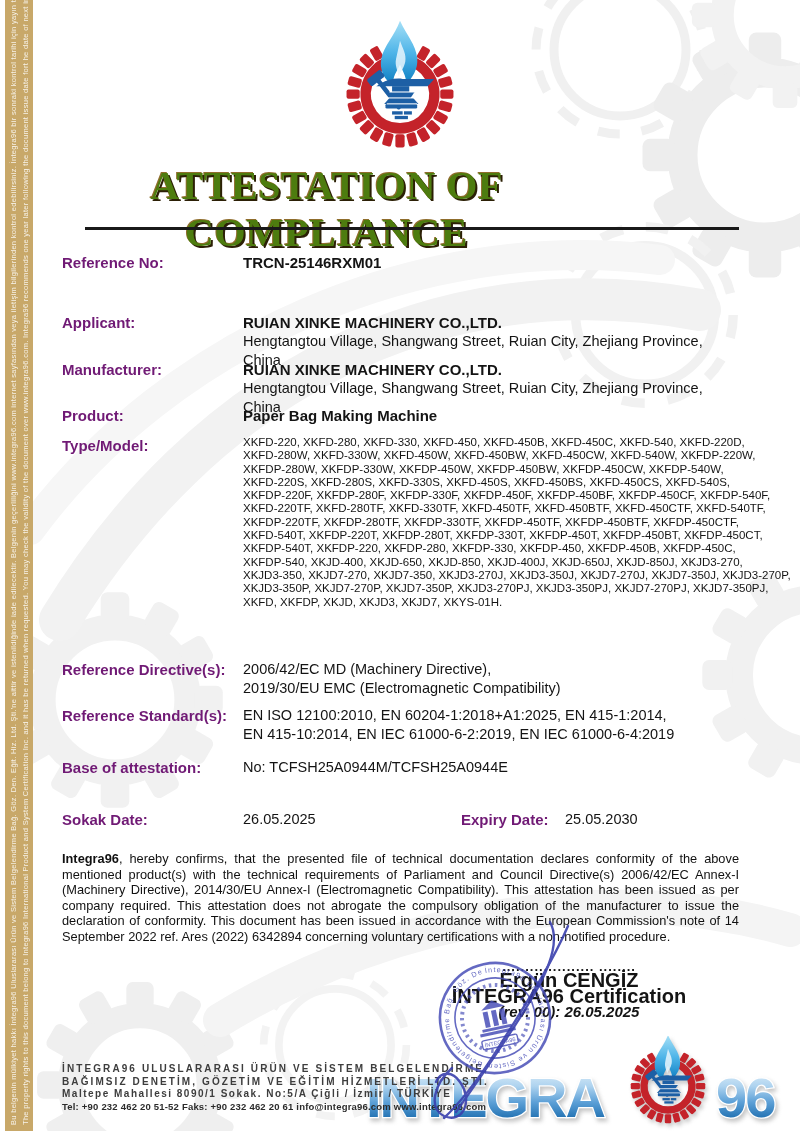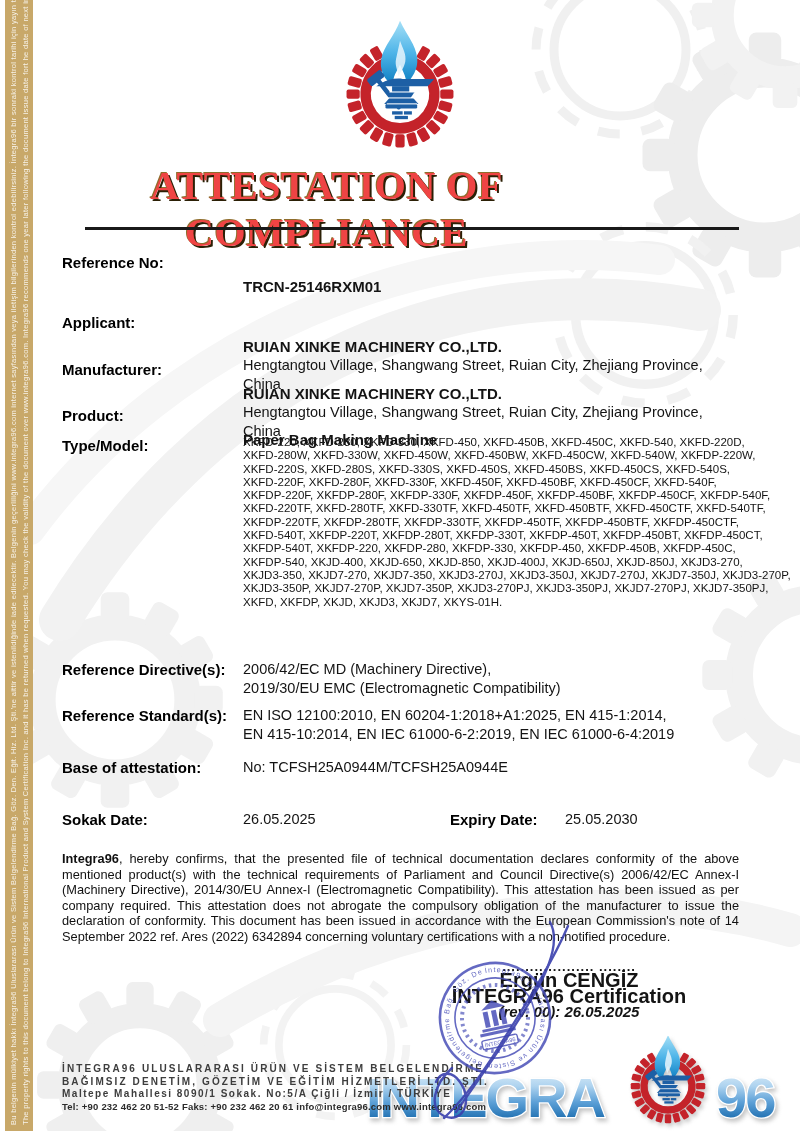--- a/index.html
+++ b/index.html
@@ -22,7 +22,7 @@
   .title {
     position:absolute; left:5px; top:162px; width:643px; text-align:center;
     font-family:"Liberation Serif", serif; font-weight:700; font-size:40px; letter-spacing:.5px;
-    color:#ef4444; text-shadow:2px 2px 0 #2c2006, -1px -1px 0 #8f6d2c;
+    color:#4d7c0f; text-shadow:2px 2px 0 #2c2006, -1px -1px 0 #8f6d2c;
   }
   .rule { position:absolute; left:85px; top:227px; width:654px; height:3px; background:#191919; }
   

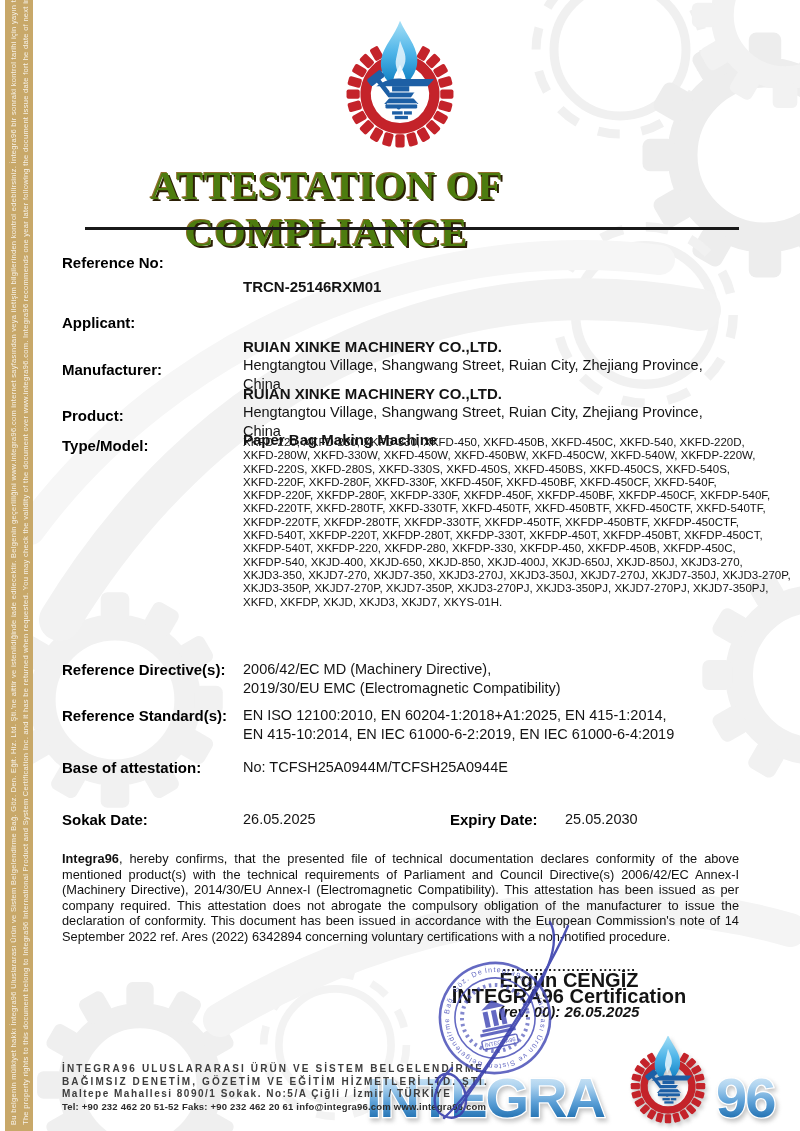--- a/index.html
+++ b/index.html
@@ -27,7 +27,7 @@
   .rule { position:absolute; left:85px; top:227px; width:654px; height:3px; background:#191919; }
   
   .row { position:absolute; left:62px; width:678px; font-size:14.5px; line-height:19px; }
-  .row .lbl { position:absolute; left:0; top:0; font-weight:bold; font-size:15px; color:#000000; }
+  .row .lbl { position:absolute; left:0; top:0; font-weight:bold; font-size:15px; color:#701a75; }
   .row .val { margin-left:181px; }
   .bold { font-weight:bold; font-size:15px;margin-top:24px; }
   .model-line { white-space:nowrap; font-size:11.5px; line-height:13.3px; }

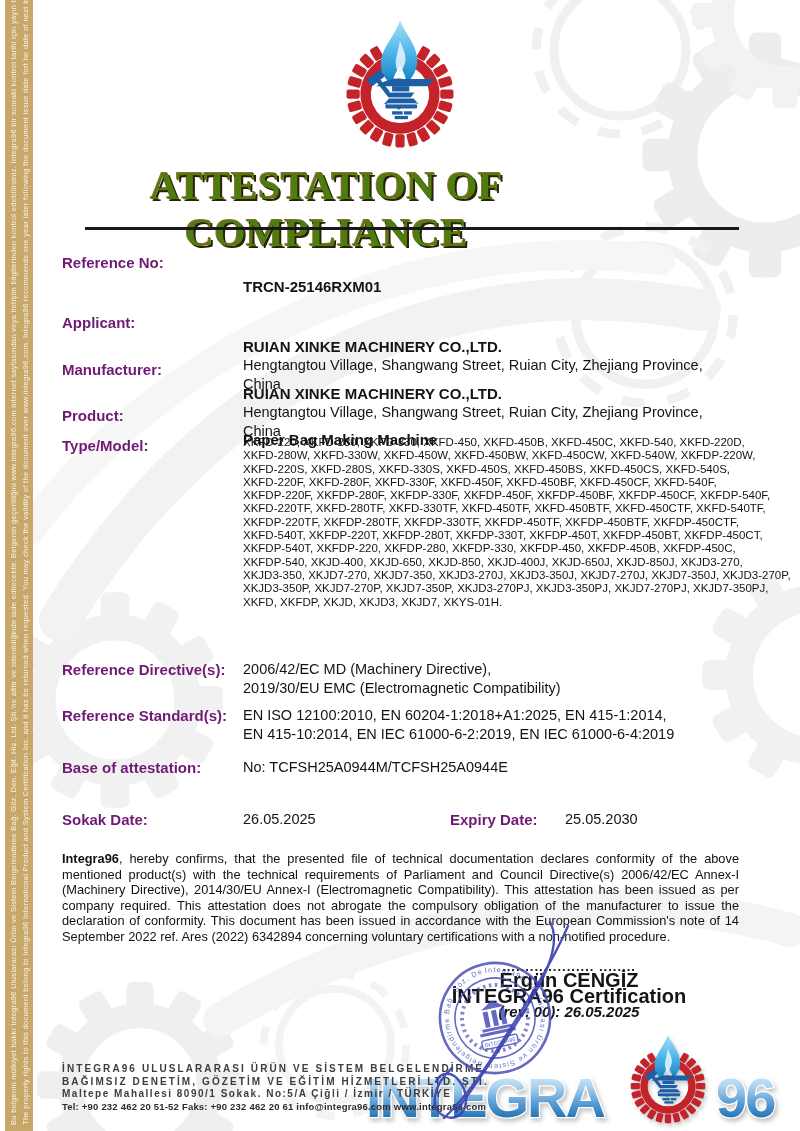--- a/index.html
+++ b/index.html
@@ -29,7 +29,7 @@
   .row { position:absolute; left:62px; width:678px; font-size:14.5px; line-height:19px; }
   .row .lbl { position:absolute; left:0; top:0; font-weight:bold; font-size:15px; color:#701a75; }
   .row .val { margin-left:181px; }
-  .bold { font-weight:bold; font-size:15px;margin-top:24px; }
+  .bold { font-weight:bold; font-size:15px; }
   .model-line { white-space:nowrap; font-size:11.5px; line-height:13.3px; }
   .dates span { position:absolute; top:0; }
   

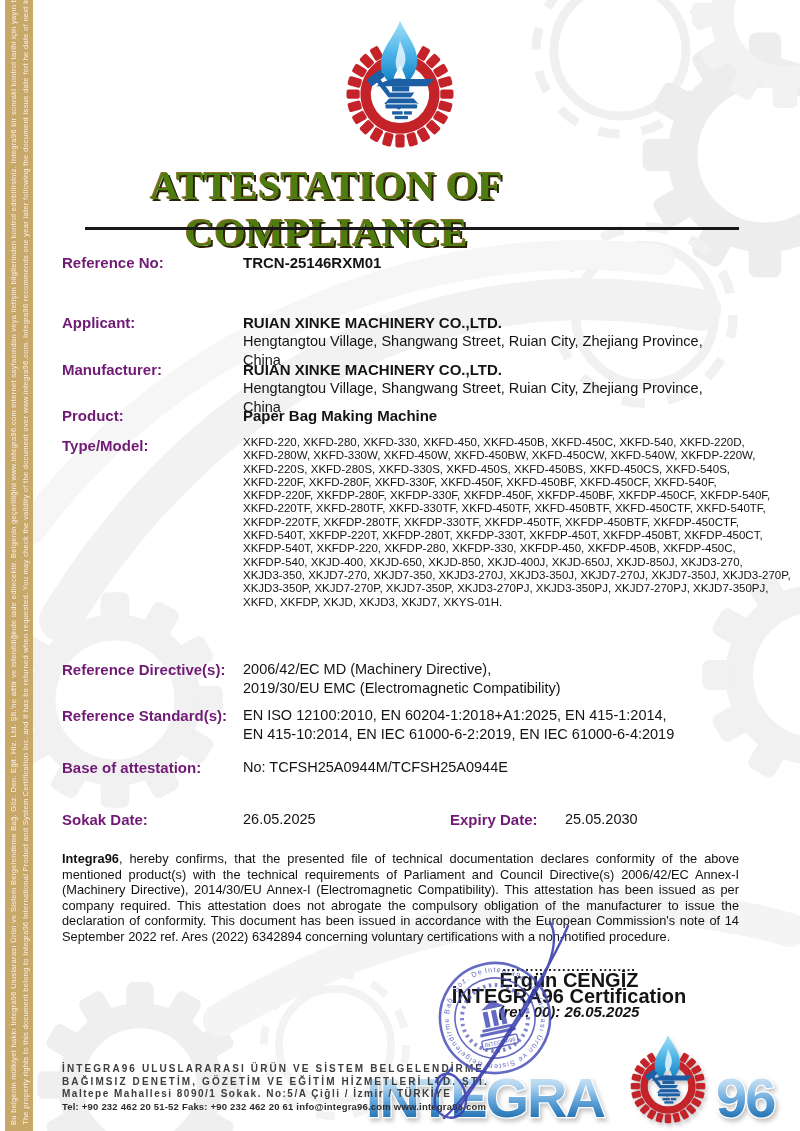--- a/index.html
+++ b/index.html
@@ -216,6 +216,7 @@
     <div class="val">
       <div class="model-line">XKFD-220, XKFD-280, XKFD-330, XKFD-450, XKFD-450B, XKFD-450C, XKFD-540, XKFD-220D,</div>
       <div class="model-line">XKFD-280W, XKFD-330W, XKFD-450W, XKFD-450BW, XKFD-450CW, XKFD-540W, XKFDP-220W,</div>
+      <div class="model-line">XKFDP-280W, XKFDP-330W, XKFDP-450W, XKFDP-450BW, XKFDP-450CW, XKFDP-540W,</div>
       <div class="model-line">XKFD-220S, XKFD-280S, XKFD-330S, XKFD-450S, XKFD-450BS, XKFD-450CS, XKFD-540S,</div>
       <div class="model-line">XKFD-220F, XKFD-280F, XKFD-330F, XKFD-450F, XKFD-450BF, XKFD-450CF, XKFD-540F,</div>
       <div class="model-line">XKFDP-220F, XKFDP-280F, XKFDP-330F, XKFDP-450F, XKFDP-450BF, XKFDP-450CF, XKFDP-540F,</div>

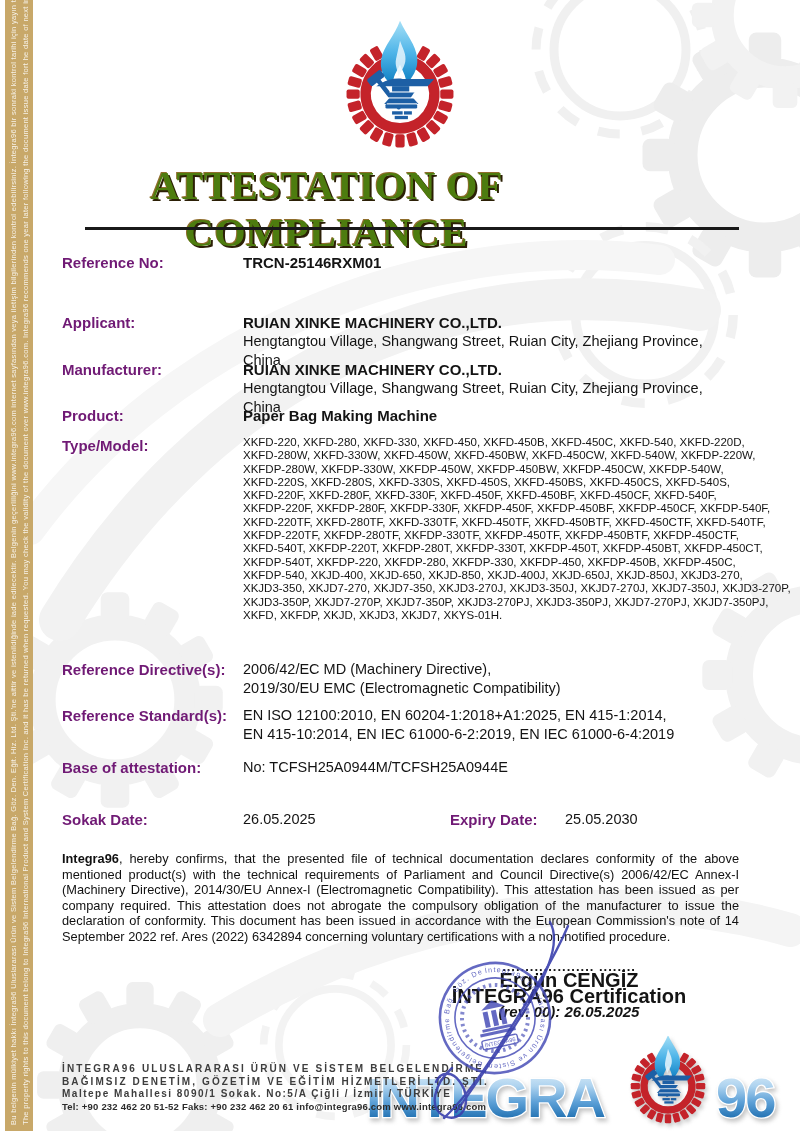--- a/index.html
+++ b/index.html
@@ -218,7 +218,6 @@
       <div class="model-line">XKFD-280W, XKFD-330W, XKFD-450W, XKFD-450BW, XKFD-450CW, XKFD-540W, XKFDP-220W,</div>
       <div class="model-line">XKFDP-280W, XKFDP-330W, XKFDP-450W, XKFDP-450BW, XKFDP-450CW, XKFDP-540W,</div>
       <div class="model-line">XKFD-220S, XKFD-280S, XKFD-330S, XKFD-450S, XKFD-450BS, XKFD-450CS, XKFD-540S,</div>
-      <div class="model-line">XKFD-220F, XKFD-280F, XKFD-330F, XKFD-450F, XKFD-450BF, XKFD-450CF, XKFD-540F,</div>
       <div class="model-line">XKFDP-220F, XKFDP-280F, XKFDP-330F, XKFDP-450F, XKFDP-450BF, XKFDP-450CF, XKFDP-540F,</div>
       <div class="model-line">XKFD-220TF, XKFD-280TF, XKFD-330TF, XKFD-450TF, XKFD-450BTF, XKFD-450CTF, XKFD-540TF,</div>
       <div class="model-line">XKFDP-220TF, XKFDP-280TF, XKFDP-330TF, XKFDP-450TF, XKFDP-450BTF, XKFDP-450CTF,</div>

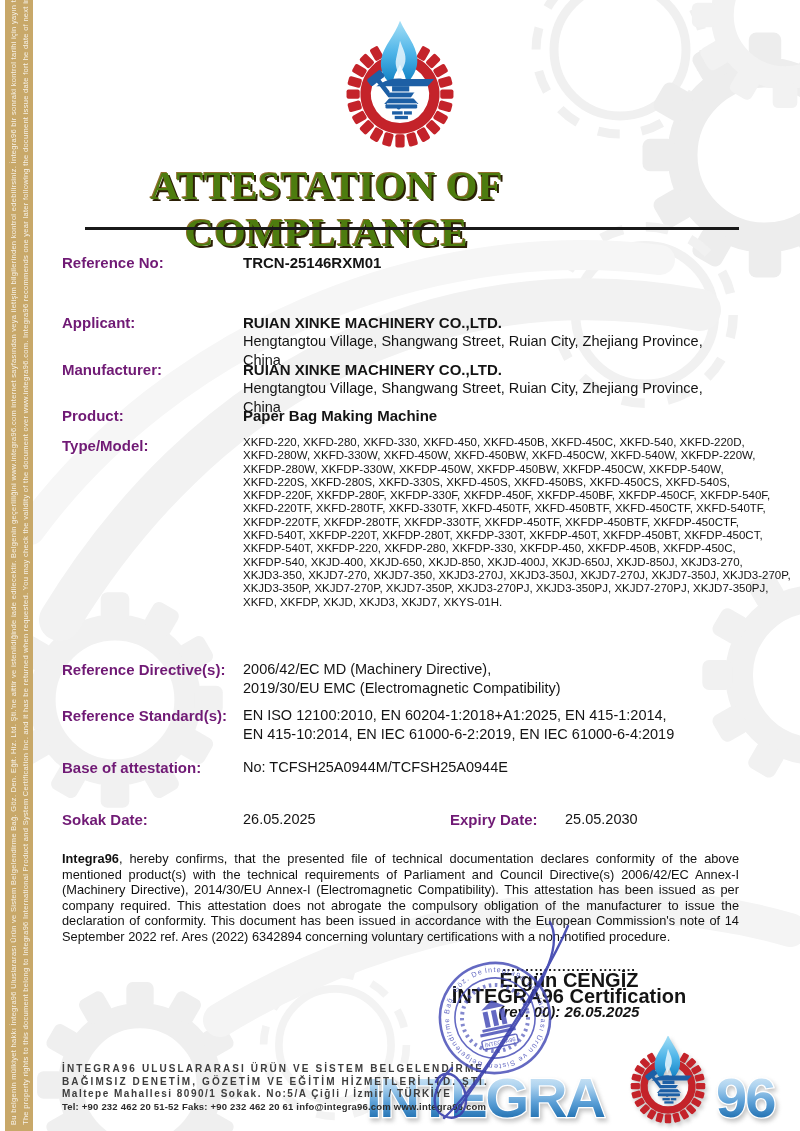--- a/index.html
+++ b/index.html
@@ -256,7 +256,7 @@
   <div class="row dates" style="top:810px;height:20px">
     <span class="lbl" style="left:0">Sokak Date:</span>
     <span style="left:181px">26.05.2025</span>
-    <span class="lbl" style="left:388px">Expiry Date:</span>
+    <span class="lbl" style="left:399px">Expiry Date:</span>
     <span style="left:503px">25.05.2030</span>
   </div>
 

